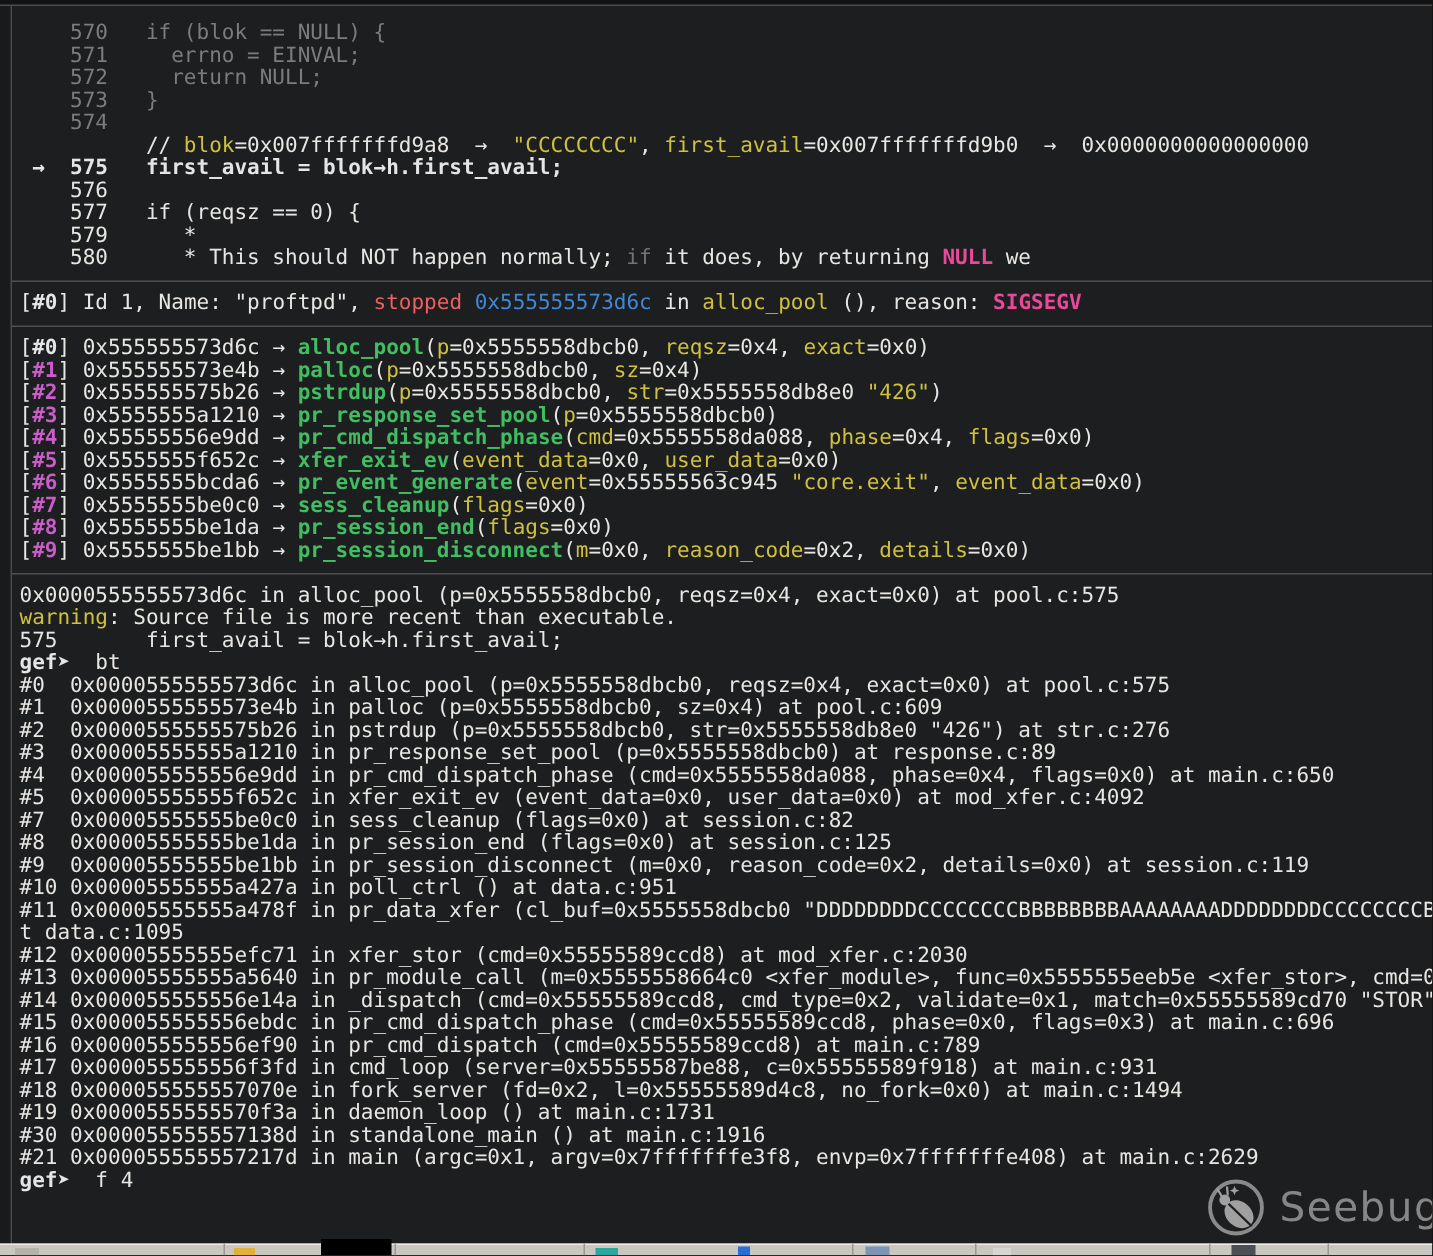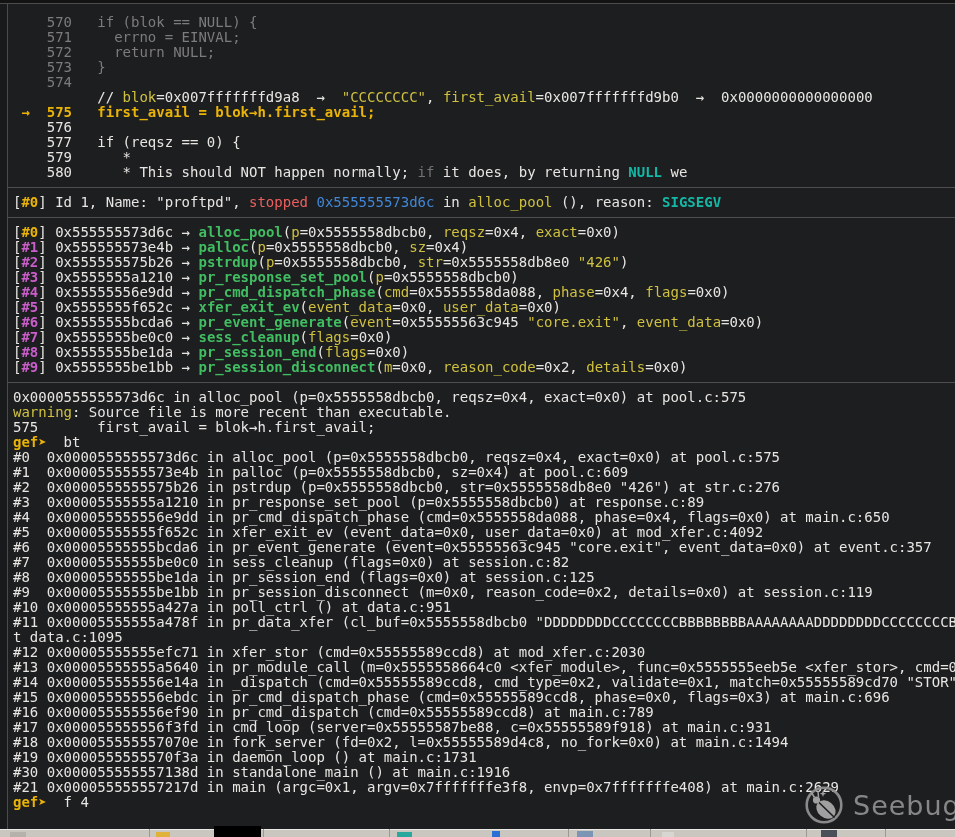--- a/index.html
+++ b/index.html
@@ -16,7 +16,7 @@
   .separator{height:1px;background:#4e4e4e;margin:7px 0 7px -5px;}
   .c-fg{color:#e8e6e3;}
   .c-dim{color:#7c7c7c;}
-  .c-green{color:#eab308;font-weight:bold;}
+  .c-green{color:#e5e5e5;font-weight:bold;}
   .c-fn{color:#41bd62;font-weight:bold;}
   .c-yellow{color:#cfc13f;}
   .c-magenta{color:#c95dc9;font-weight:bold;}

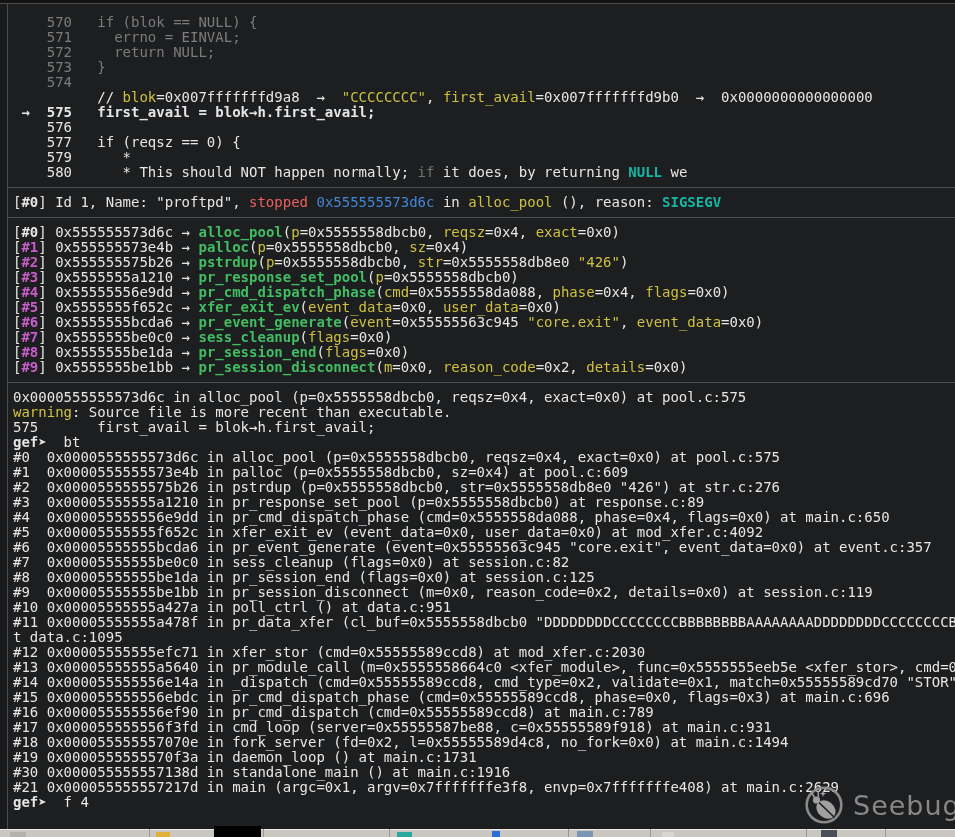--- a/index.html
+++ b/index.html
@@ -20,7 +20,7 @@
   .c-fn{color:#41bd62;font-weight:bold;}
   .c-yellow{color:#cfc13f;}
   .c-magenta{color:#c95dc9;font-weight:bold;}
-  .c-pink{color:#14b8a6;font-weight:bold;}
+  .c-pink{color:#ec4899;font-weight:bold;}
   .c-blue{color:#4287d6;text-align:right;}
   .c-red{color:#ee5f5f;}
   .c-lblue{color:#737373;}

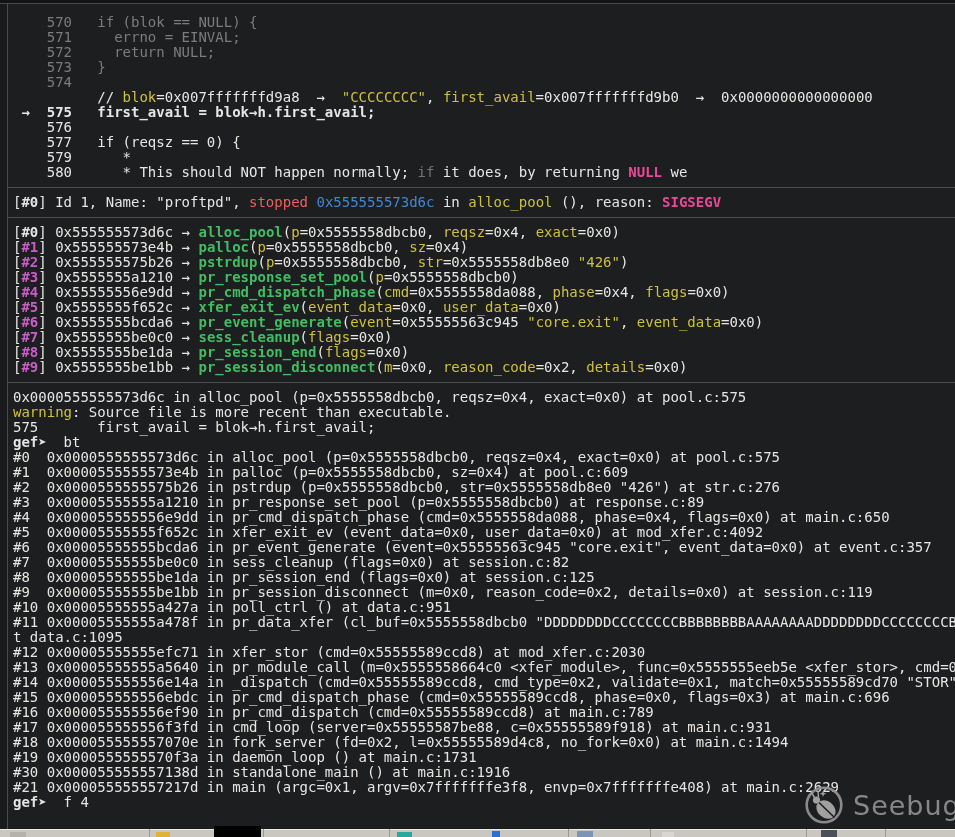--- a/index.html
+++ b/index.html
@@ -81,7 +81,6 @@
         <pre class="line"><span class="c-fg">#3  0x00005555555a1210 in pr_response_set_pool (p=0x5555558dbcb0) at response.c:89</span></pre>
         <pre class="line"><span class="c-fg">#4  0x000055555556e9dd in pr_cmd_dispatch_phase (cmd=0x5555558da088, phase=0x4, flags=0x0) at main.c:650</span></pre>
         <pre class="line"><span class="c-fg">#5  0x00005555555f652c in xfer_exit_ev (event_data=0x0, user_data=0x0) at mod_xfer.c:4092</span></pre>
-        <pre class="line"><span class="c-fg">#6  0x00005555555bcda6 in pr_event_generate (event=0x55555563c945 "core.exit", event_data=0x0) at event.c:357</span></pre>
         <pre class="line"><span class="c-fg">#7  0x00005555555be0c0 in sess_cleanup (flags=0x0) at session.c:82</span></pre>
         <pre class="line"><span class="c-fg">#8  0x00005555555be1da in pr_session_end (flags=0x0) at session.c:125</span></pre>
         <pre class="line"><span class="c-fg">#9  0x00005555555be1bb in pr_session_disconnect (m=0x0, reason_code=0x2, details=0x0) at session.c:119</span></pre>

